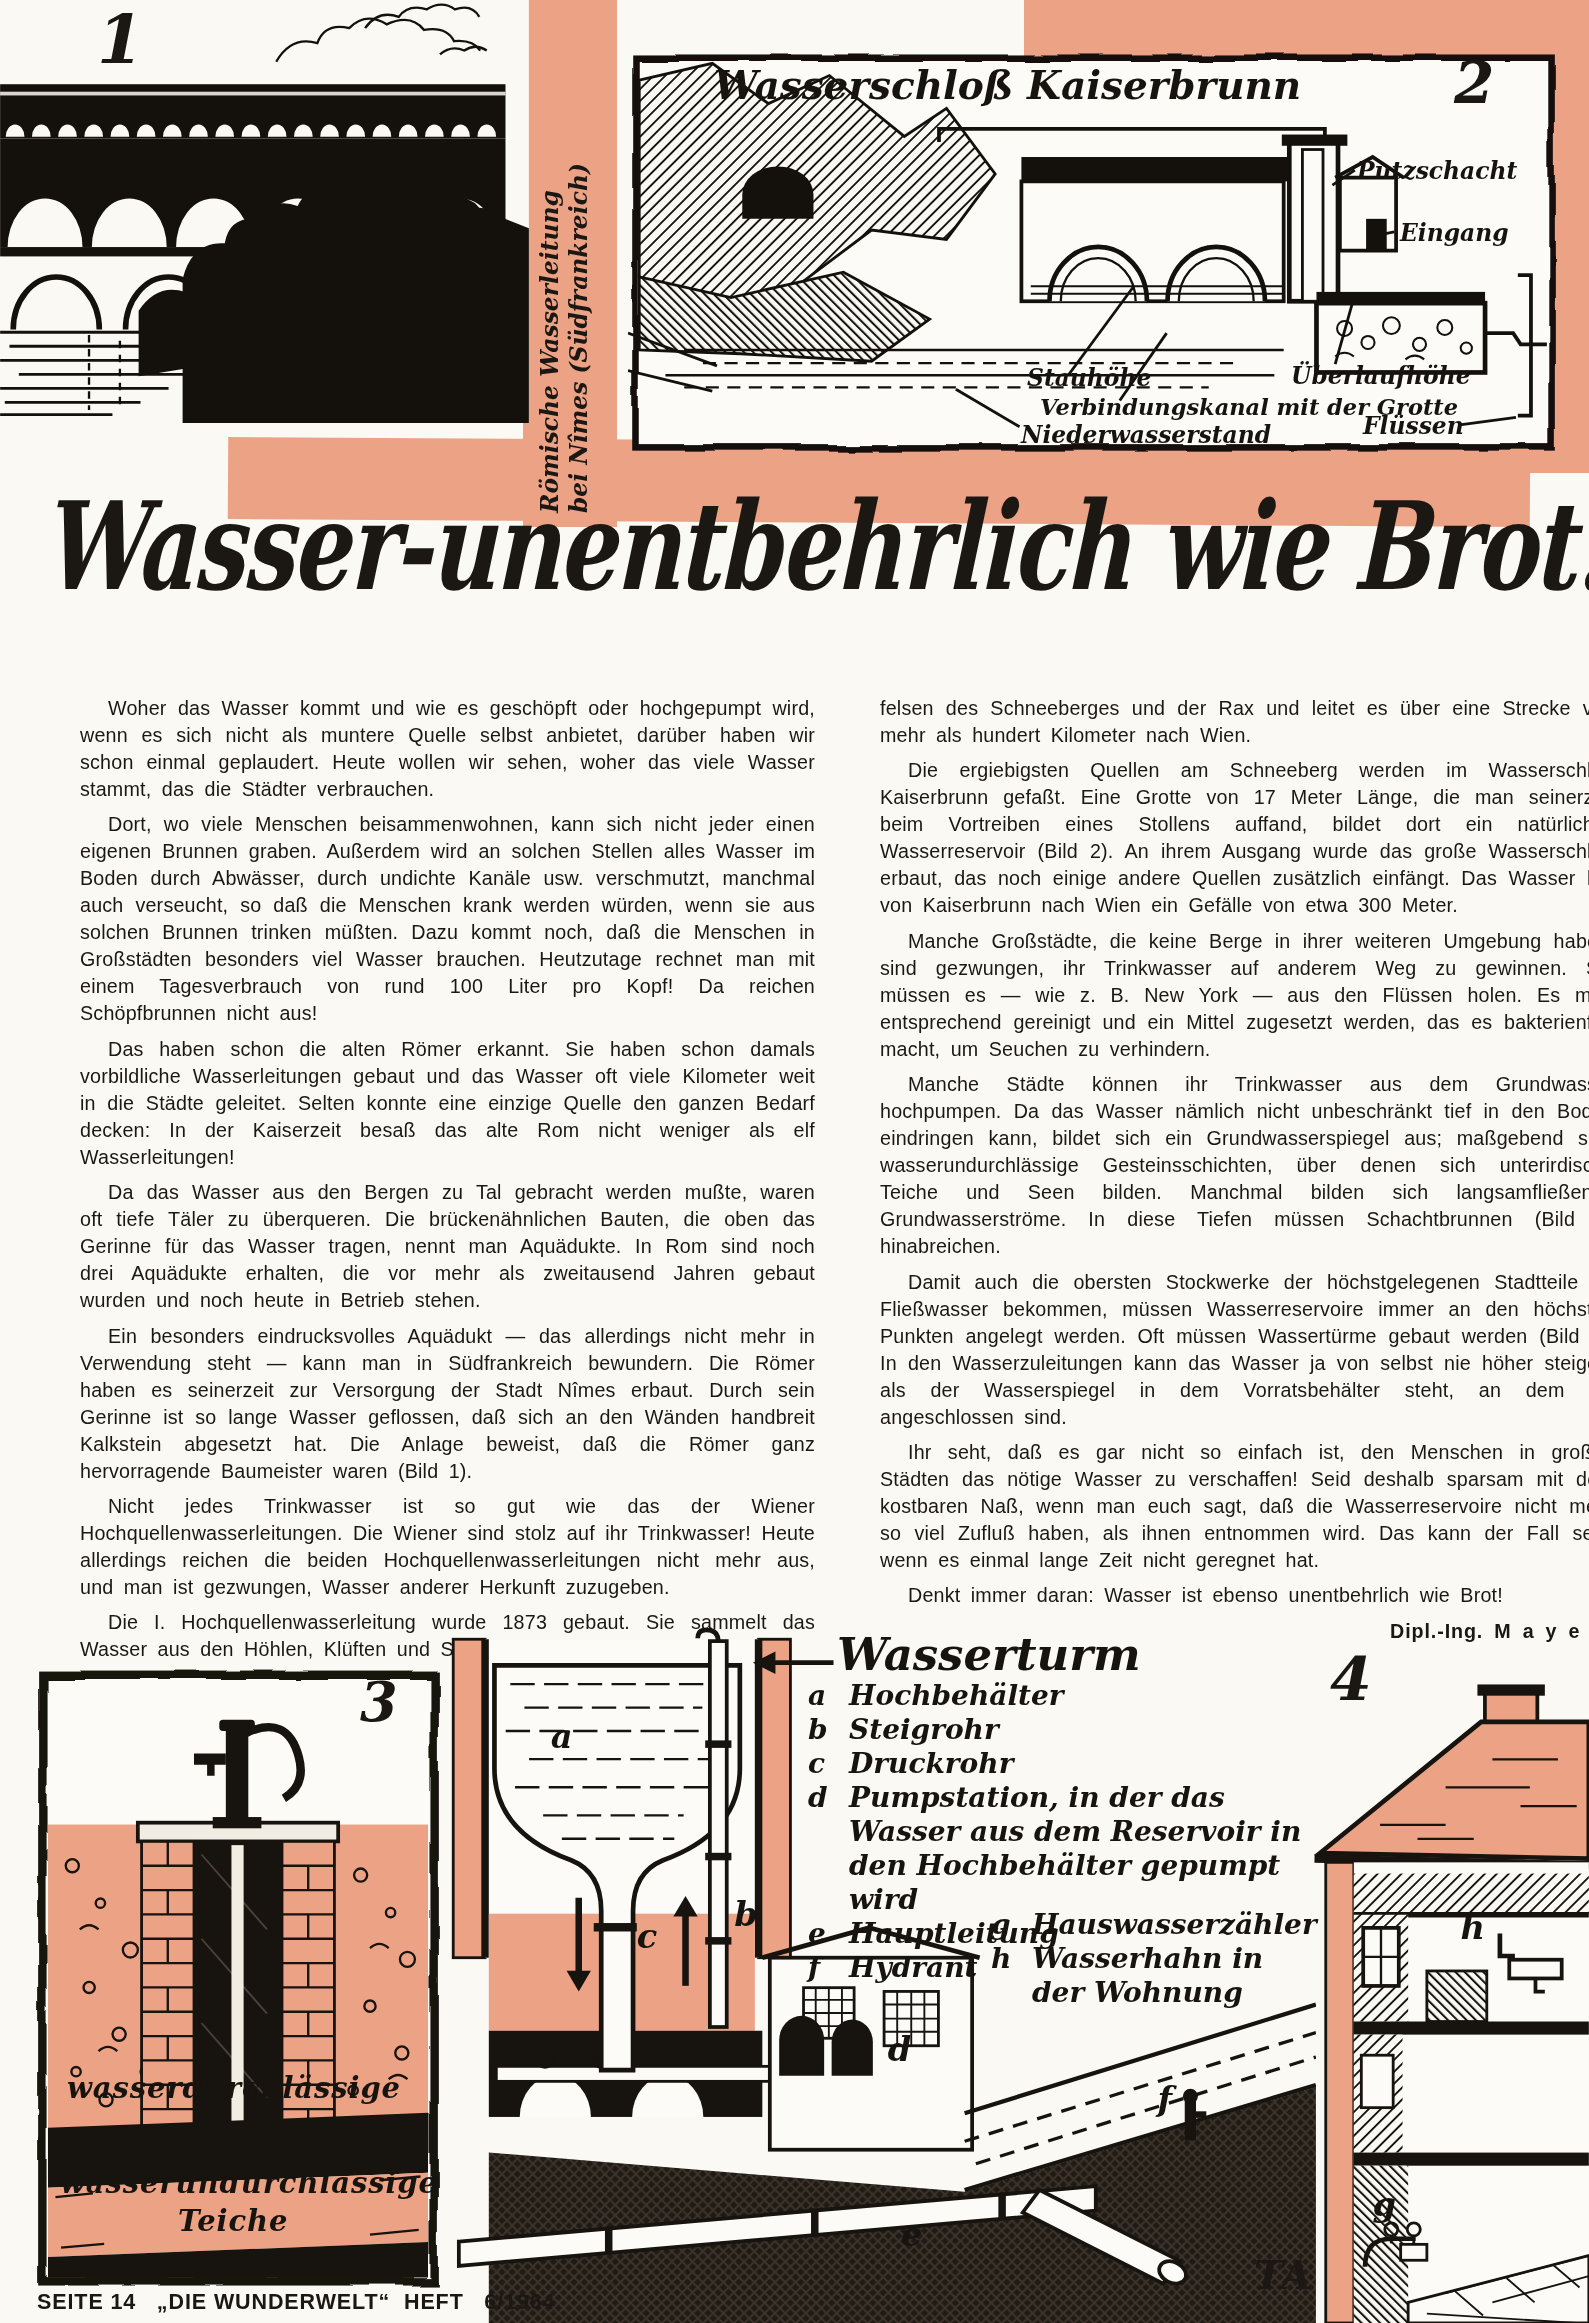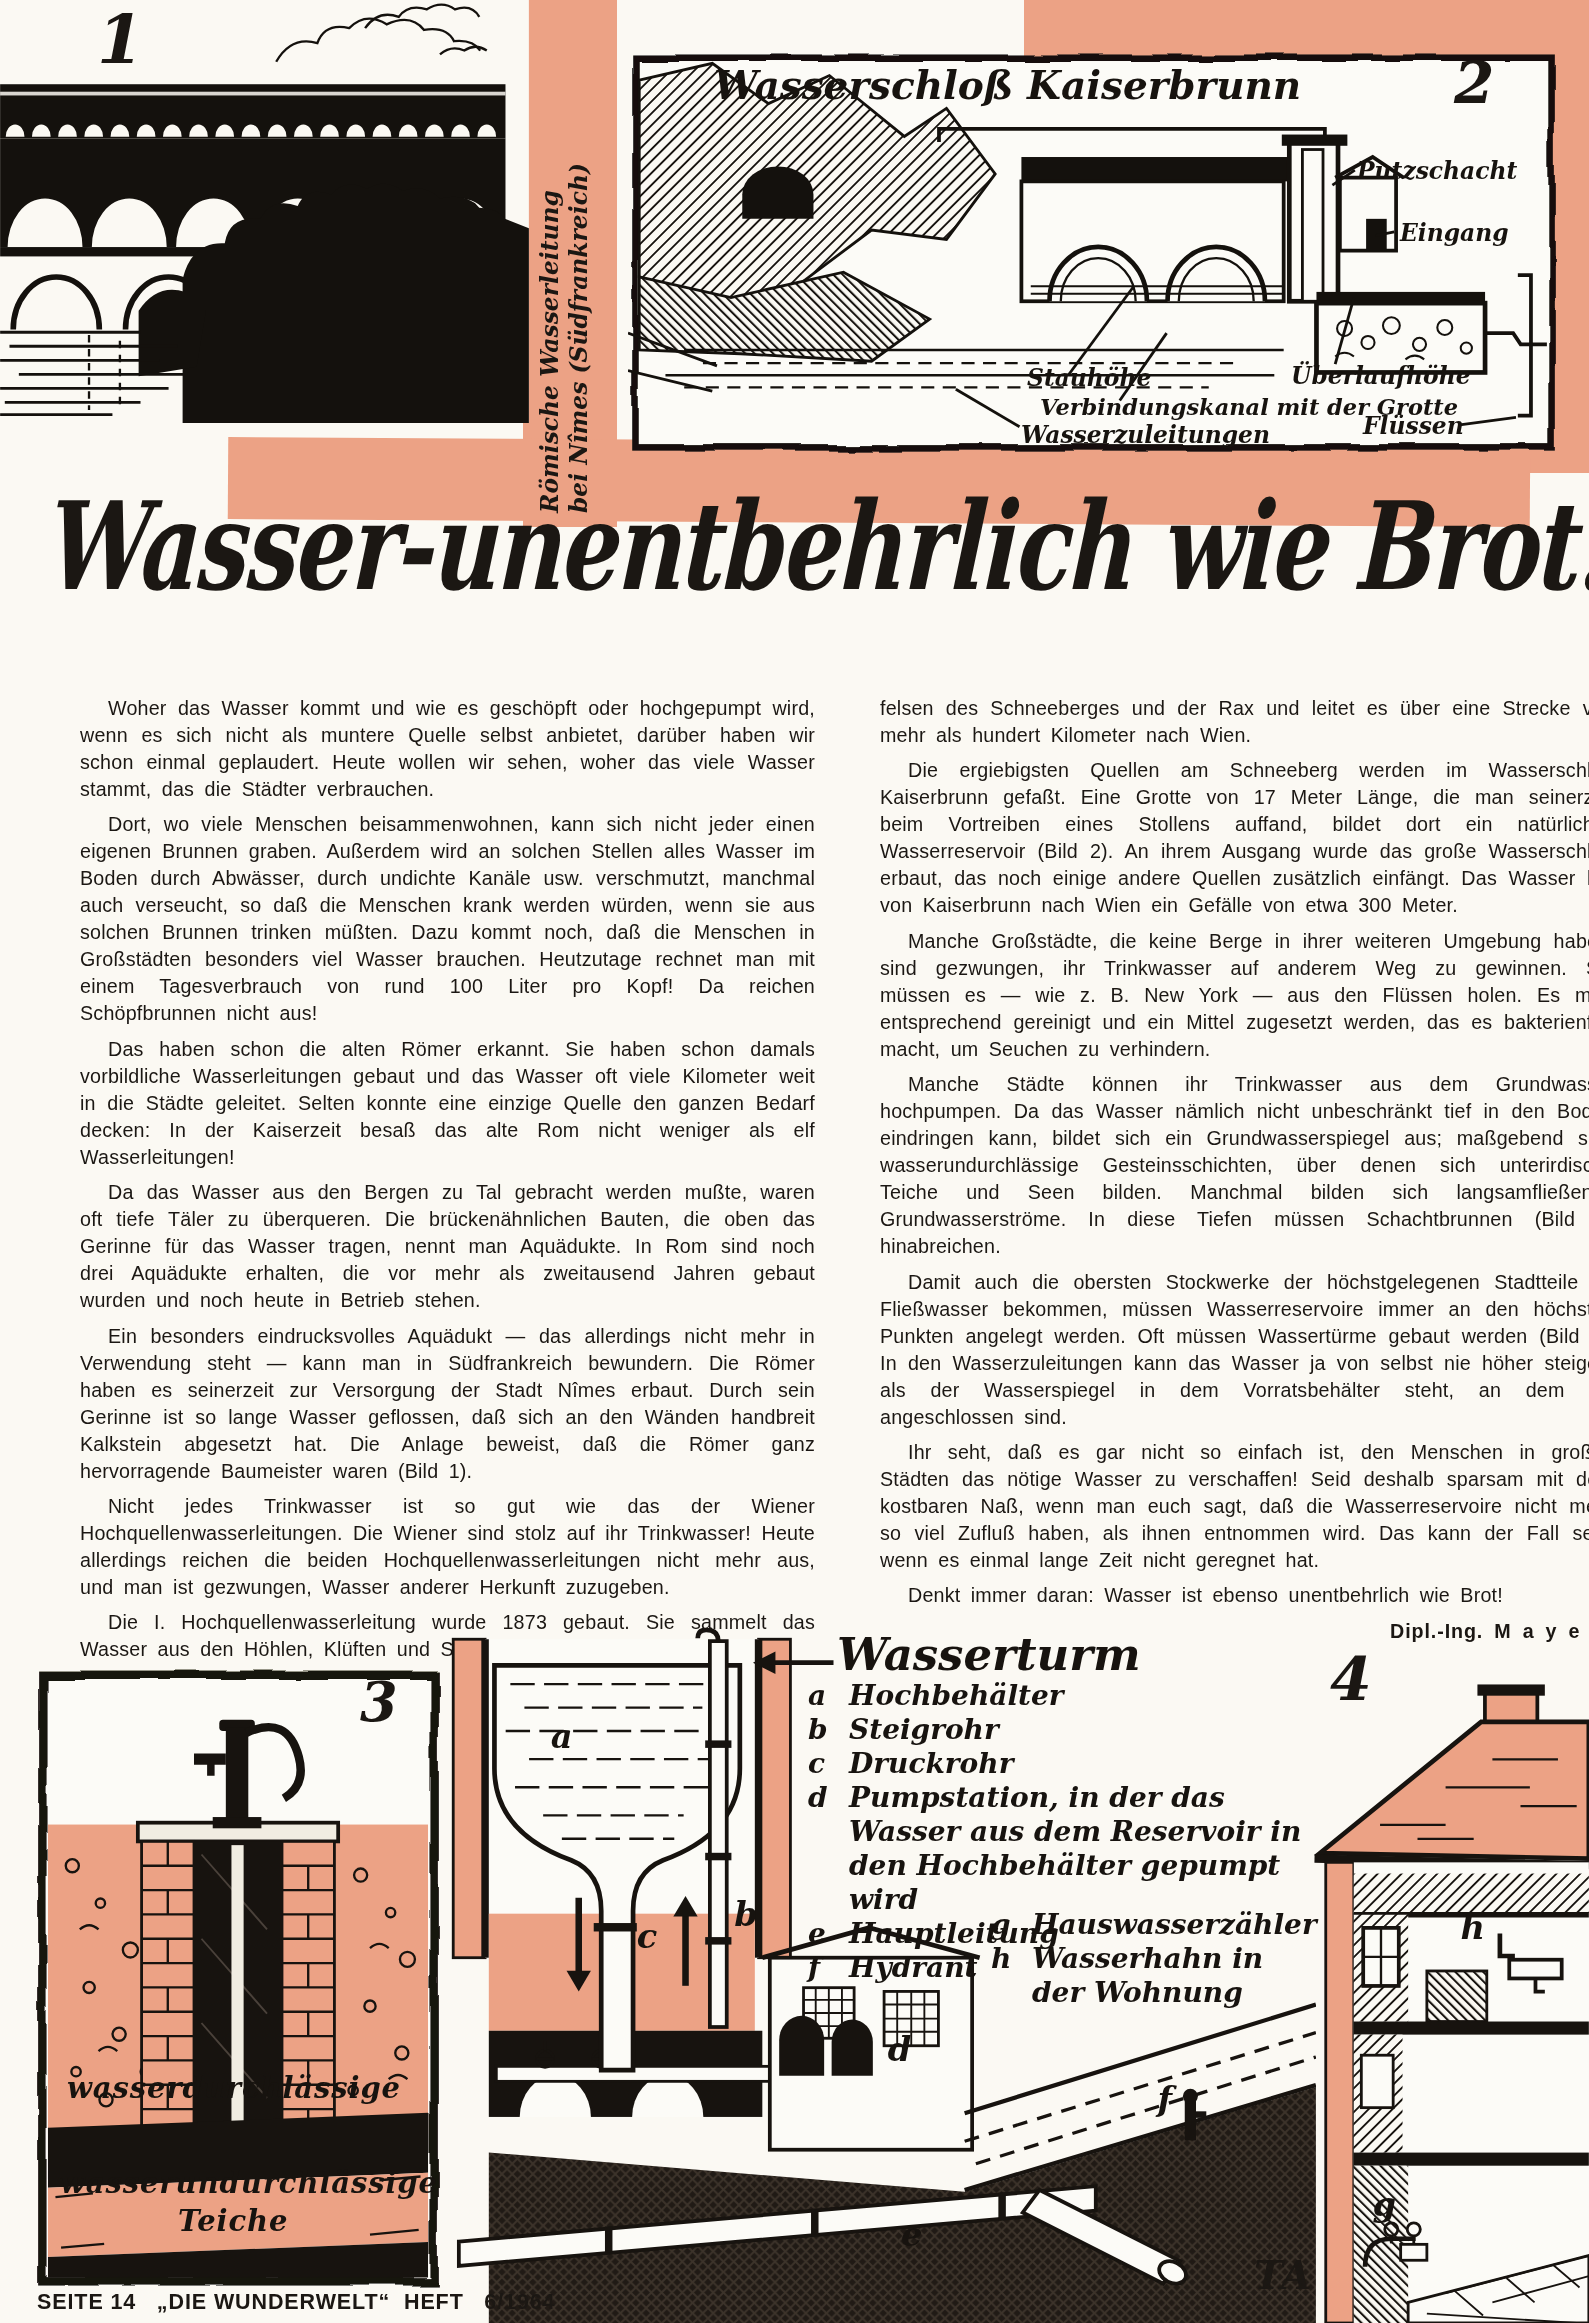--- a/index.html
+++ b/index.html
@@ -144,7 +144,7 @@
   <span class="lbl" style="left:1400px;top:219px;font-size:23.4px;">Eingang</span>
   <span class="lbl" style="left:1027px;top:364px;font-size:23.4px;">Stauhöhe</span>
   <span class="lbl" style="left:1040px;top:394px;font-size:22.5px;">Verbindungskanal mit der Grotte</span>
-  <span class="lbl" style="left:1021px;top:421px;font-size:23.4px;">Wasserzuleitungen</span>
+  <span class="lbl" style="left:1021px;top:421px;font-size:23.4px;">Niederwasserstand</span>
   <span class="lbl" style="left:1291px;top:362px;font-size:23.4px;">Überlaufhöhe</span>
   <span class="lbl" style="left:1363px;top:412px;font-size:23.4px;">Flüssen</span>
 

